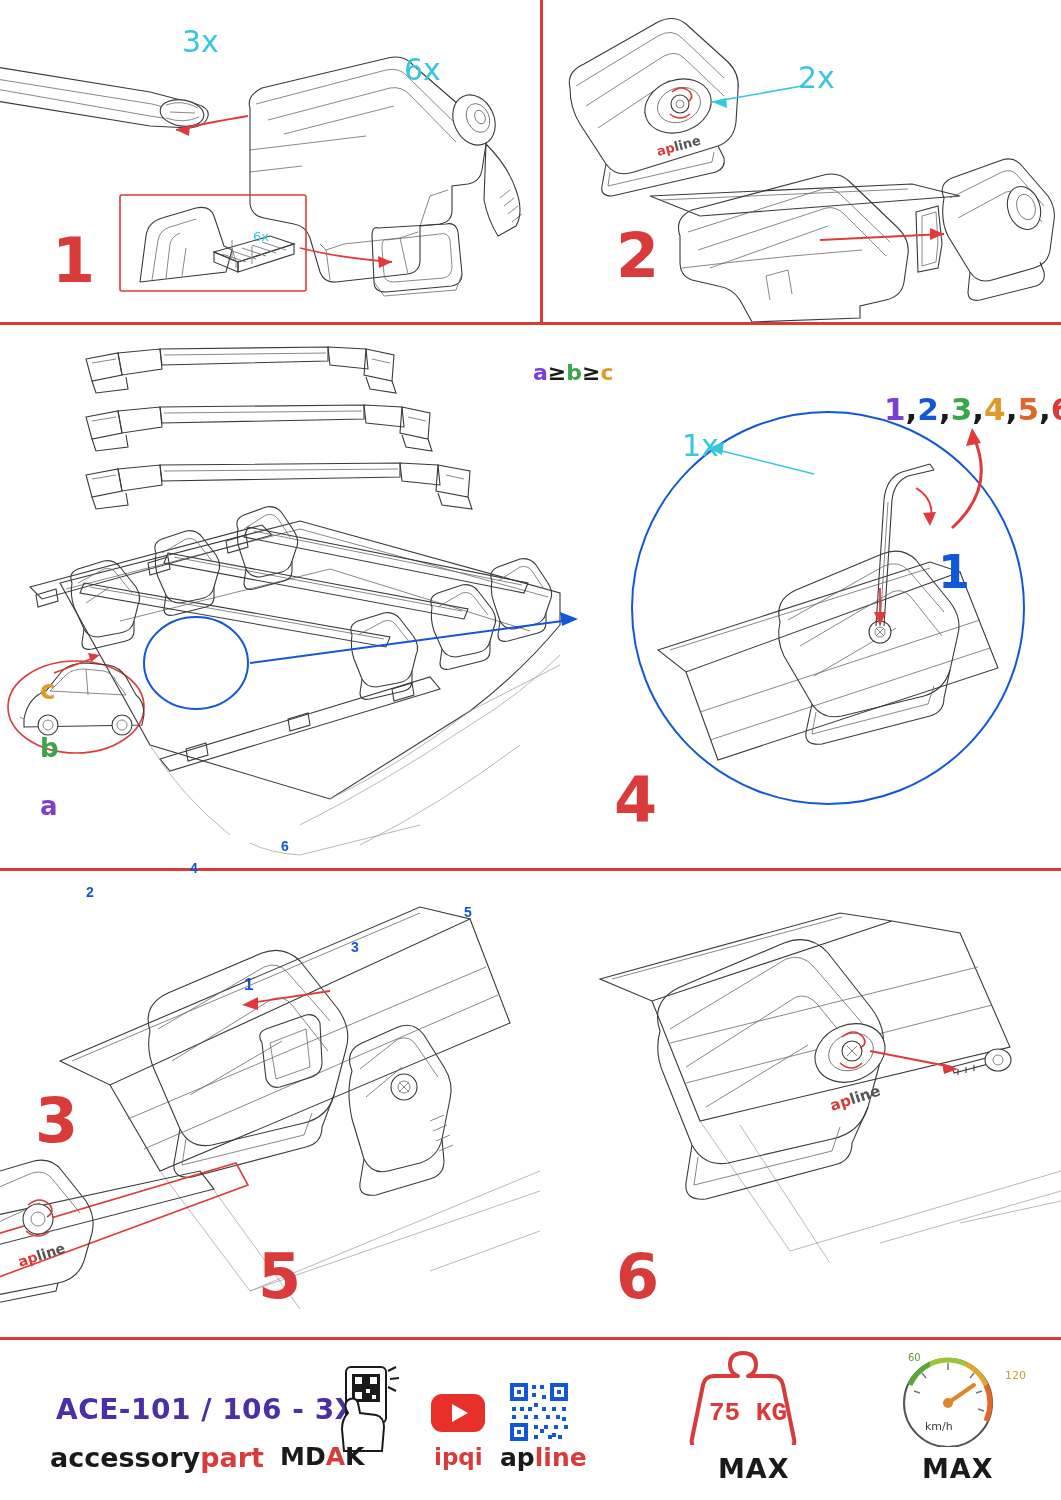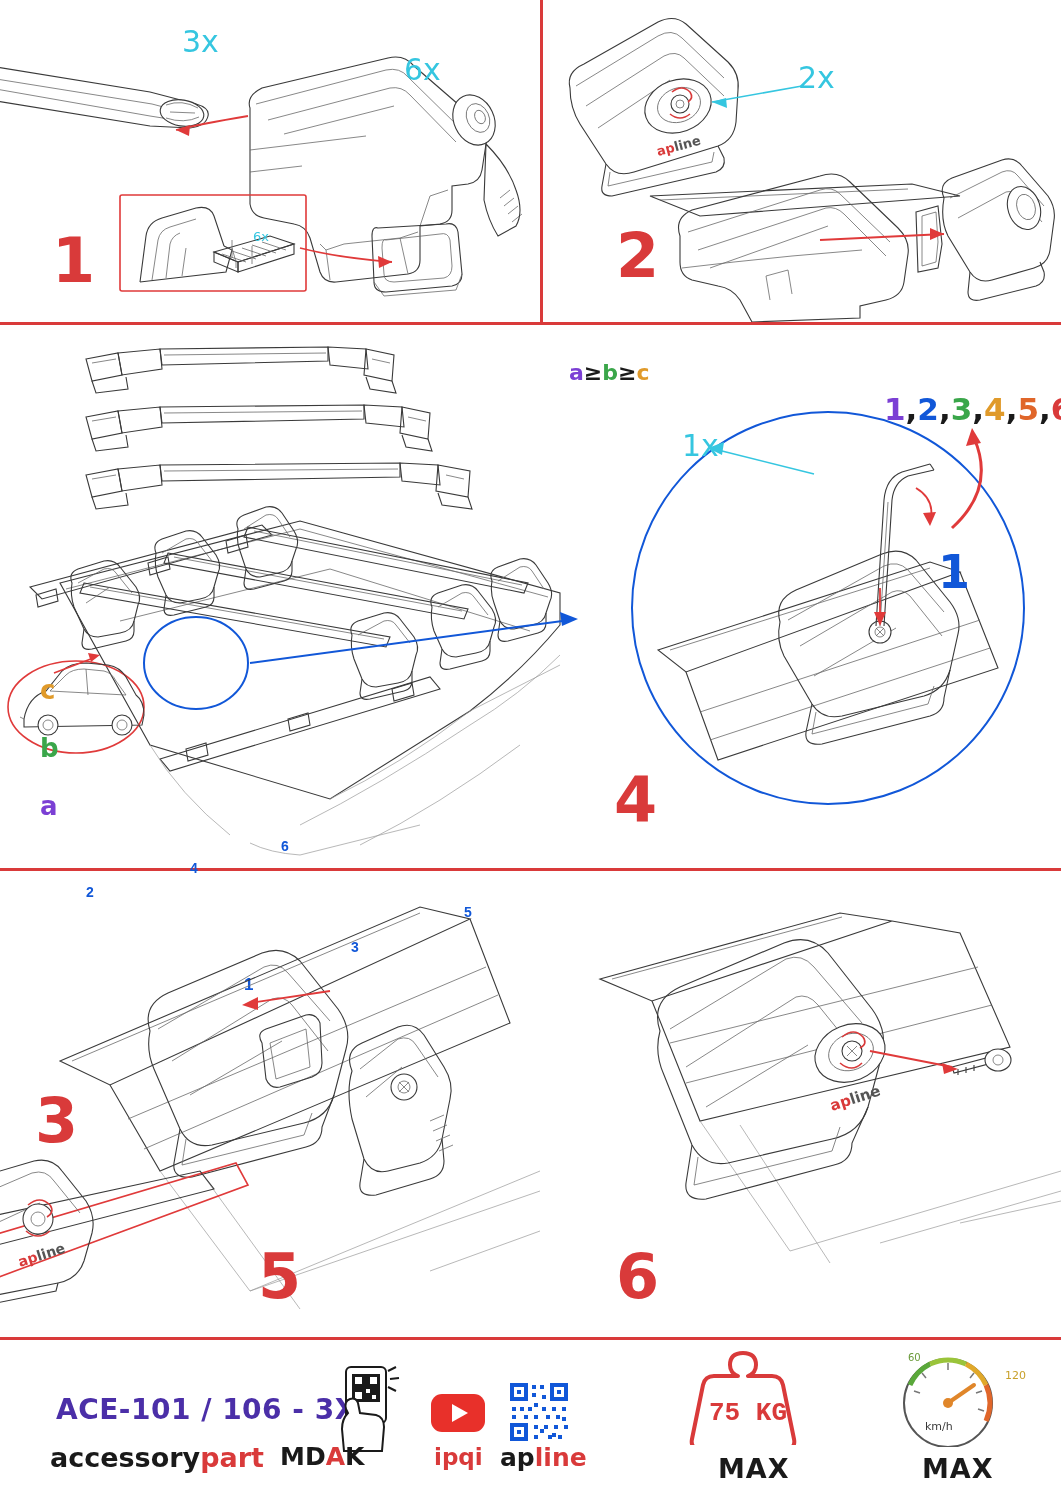--- a/index.html
+++ b/index.html
@@ -435,7 +435,7 @@
     <div class="stepnum" style="left:35px; top:765px;">3</div>
   </div>
 
-  <div style="position:absolute; left:569px; top:360px;">
+  <div style="position:absolute; left:533px; top:360px;">
     <span class="rel-label" style="position:relative; left:0; top:0; color:#7b3fd4;">a</span><span class="rel-label" style="position:relative; color:#1a1a1a;">≥</span><span class="rel-label" style="position:relative; color:#3aa64a;">b</span><span class="rel-label" style="position:relative; color:#1a1a1a;">≥</span><span class="rel-label" style="position:relative; color:#e09a2a;">c</span>
   </div>
 

